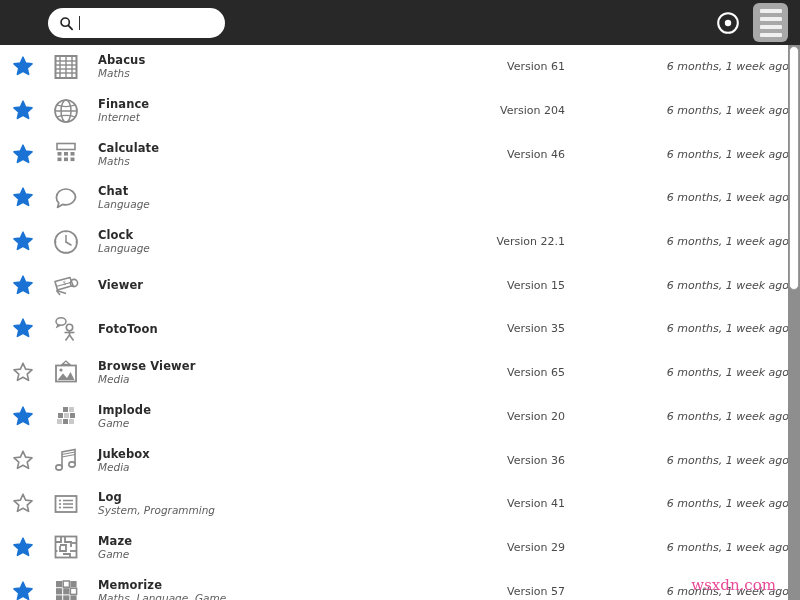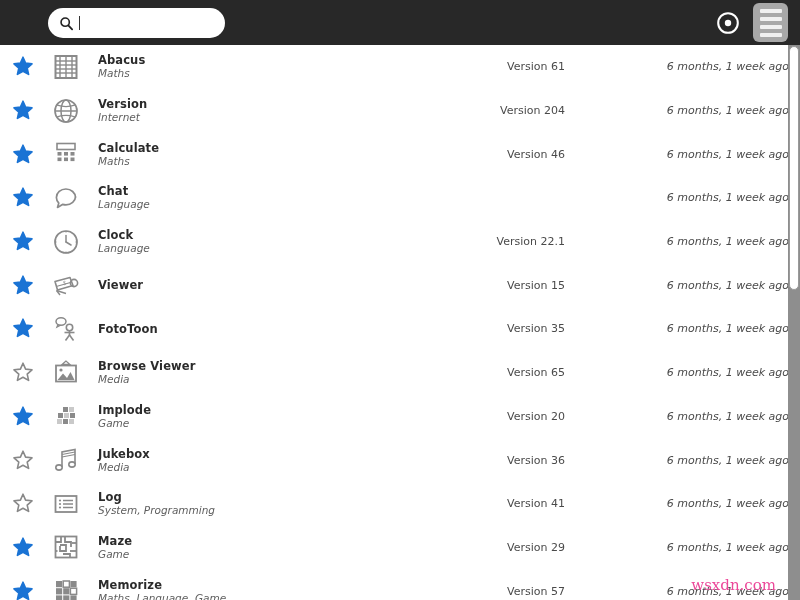--- a/index.html
+++ b/index.html
@@ -283,7 +283,7 @@
           </svg>
         </div>
         <div class="name-cell">
-          <div class="app-title">Version</div>
+          <div class="app-title">Finance</div>
           <div class="app-sub">Internet</div>
         </div>
         <div class="version-cell">Version 204</div>

